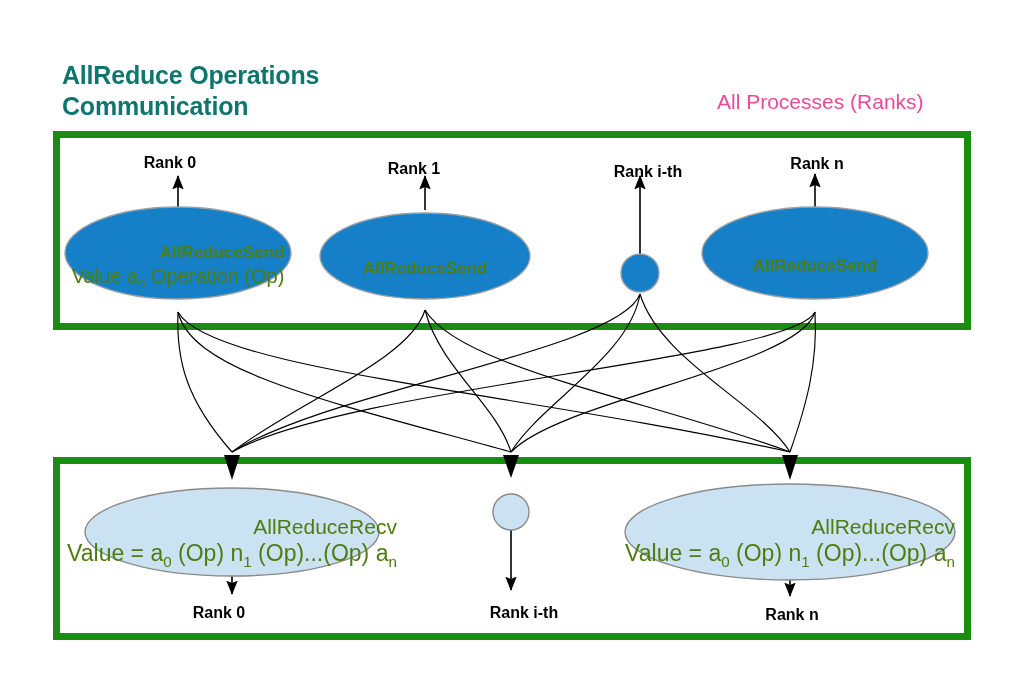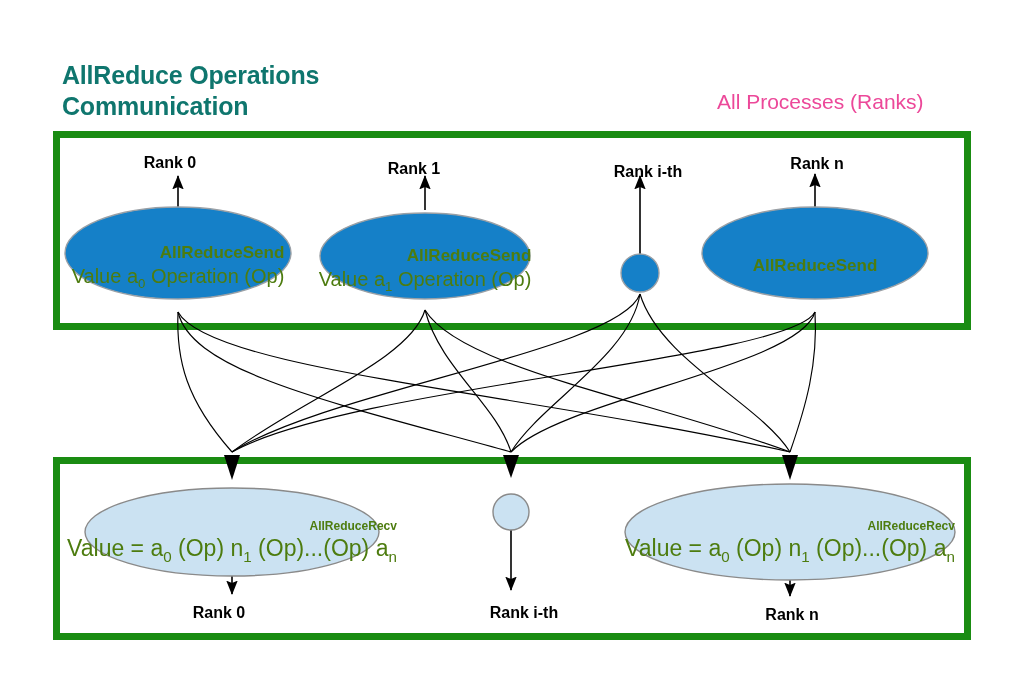--- a/index.html
+++ b/index.html
@@ -170,7 +170,6 @@
 
   <div class="node-text send-node" style="left:425px; top:257px;">
     <span class="line1">AllReduceSend</span>
-    <span class="line2"><span>Value a</span><sub>1</sub><span> Operation (Op)</span></span>
   </div>
 
   <div class="node-text send-node" style="left:815px; top:254px;">

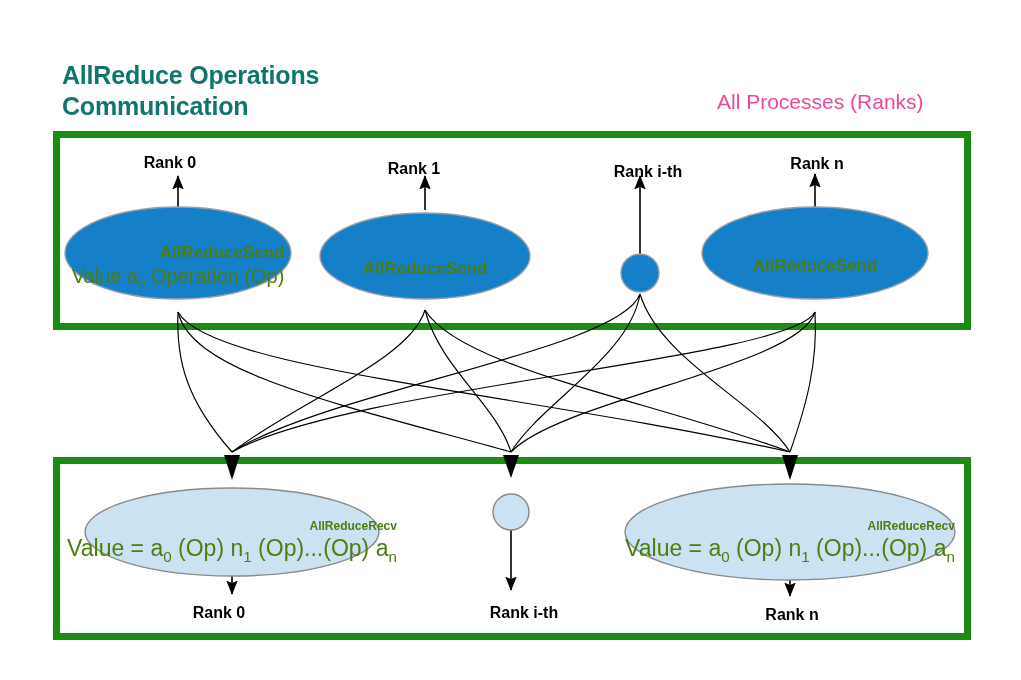--- a/index.html
+++ b/index.html
@@ -74,7 +74,7 @@
   }
   .send-node .line1 { font-weight: bold; }
   .send-node .line2 { font-weight: normal; }
-  .recv-node .line1 { font-weight: bold; font-size: 12px; }
+  .recv-node .line1 { font-weight: normal; font-size: 21px; }
   .recv-node .line2 { font-weight: normal; font-size: 23px; }
   sub {
     font-size: 0.66em;

